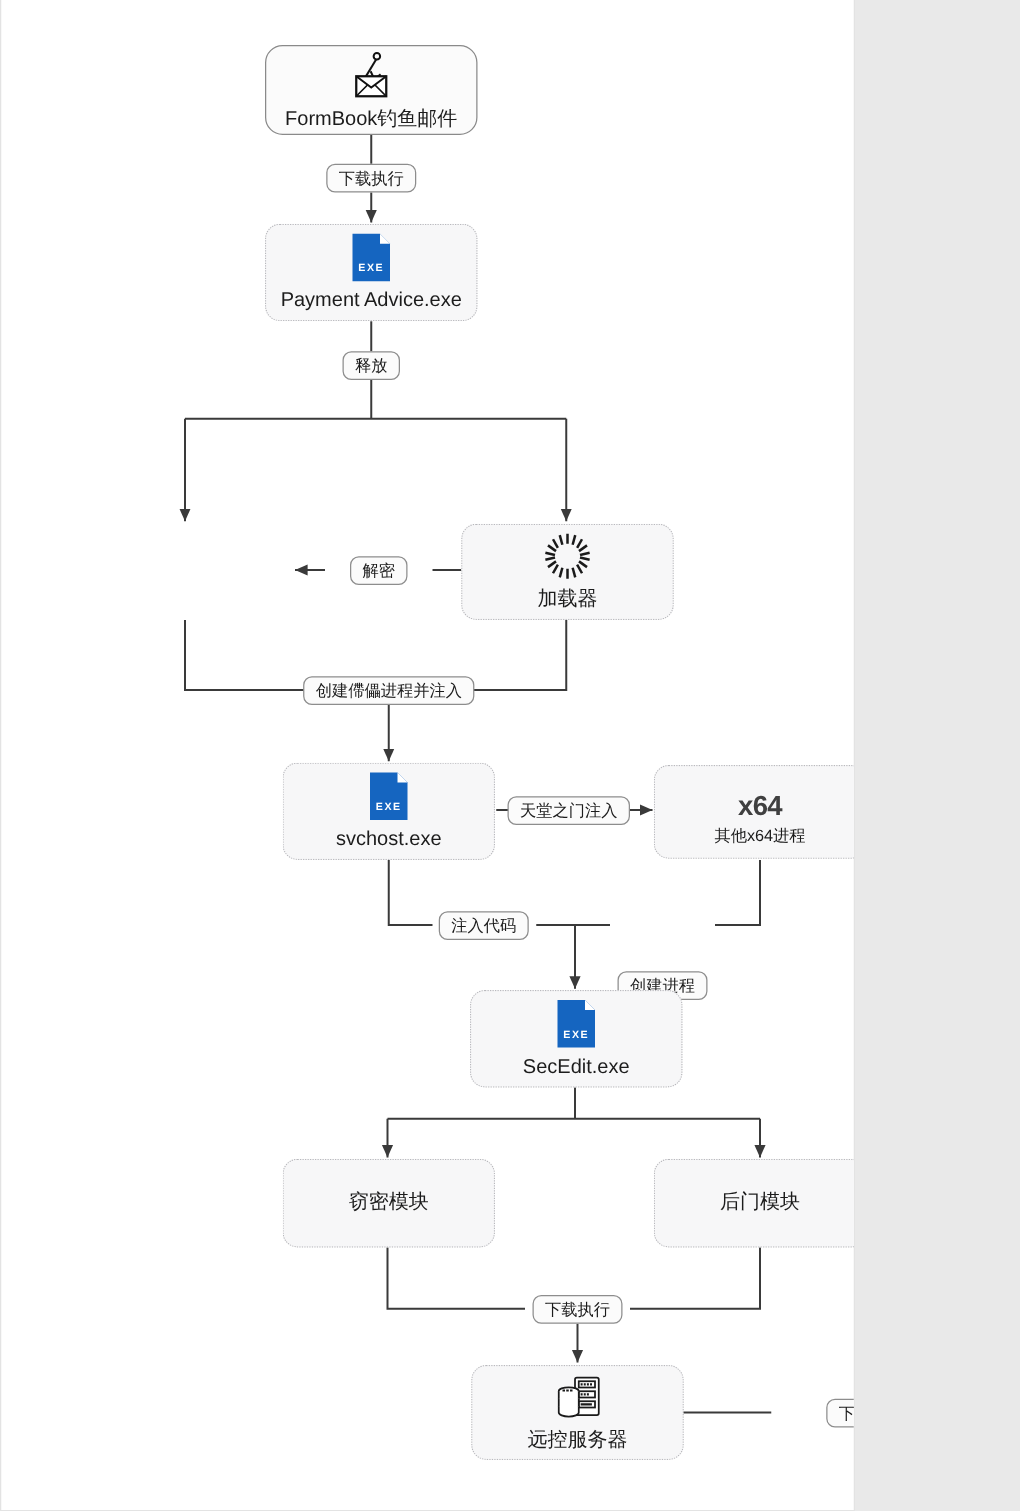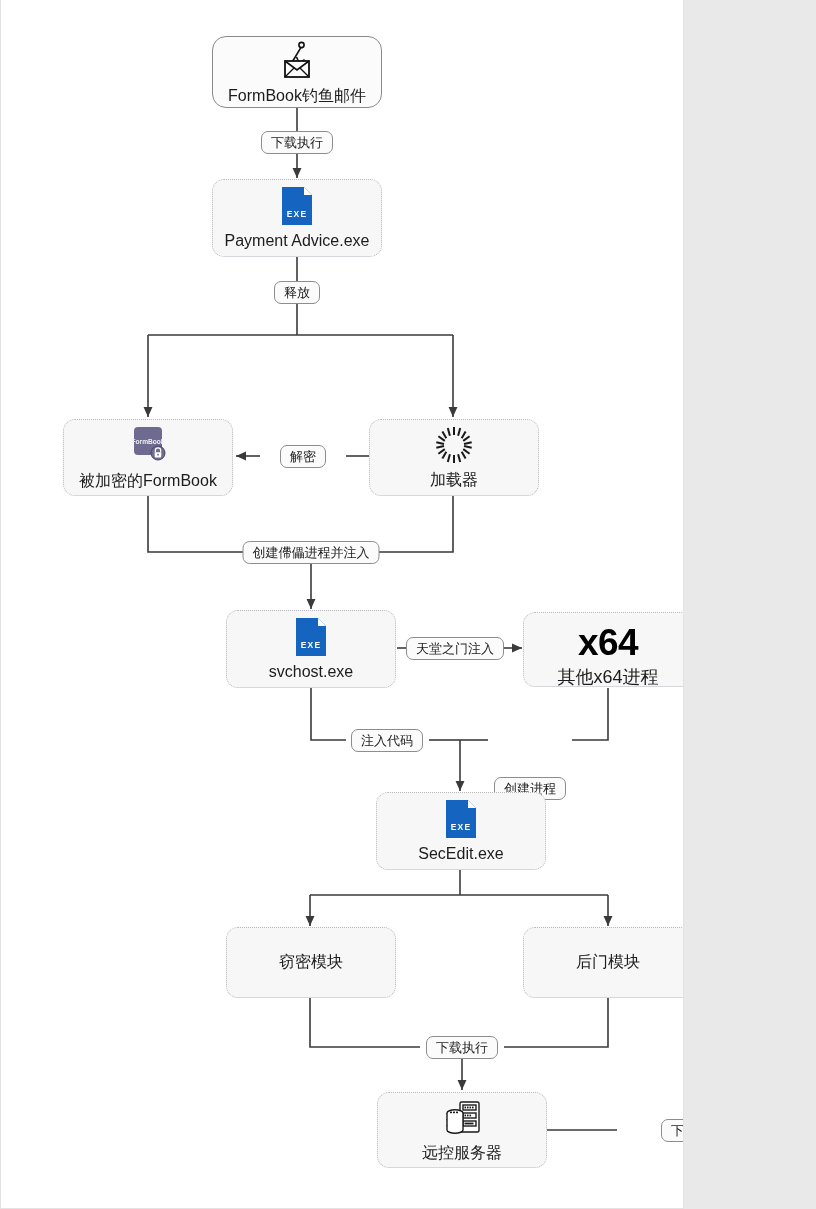--- a/index.html
+++ b/index.html
@@ -191,17 +191,6 @@
 
     <div class="elabel" style="left:296px; top:281px;">释放</div>
 
-    <div class="node" style="left:62px; top:419px; width:170px; height:77px;">
-      <svg class="icon fb-icon" viewBox="0 0 46 42">
-        <rect x="9" y="3" width="28" height="28" rx="4" fill="#6f6a8f"></rect>
-        <text x="23" y="20" font-family="Liberation Sans, sans-serif" font-size="6.6" font-weight="bold" fill="#efeef3" text-anchor="middle">FormBook</text>
-        <circle cx="33" cy="29" r="7" fill="#6f6a8f" stroke="#4a4660" stroke-width="1"></circle>
-        <path d="M30.3 28.4 V26.6 a2.7 2.7 0 0 1 5.4 0 V28.4" fill="none" stroke="#ffffff" stroke-width="1.2"></path>
-        <rect x="29.7" y="28.2" width="6.6" height="5.2" rx="1" fill="#ffffff"></rect>
-        <circle cx="33" cy="30.7" r="0.9" fill="#6f6a8f"></circle>
-      </svg>
-      <span class="label plain">被加密的FormBook</span>
-    </div>
 
     <div class="elabel" style="left:302px; top:445px;">解密</div>
 

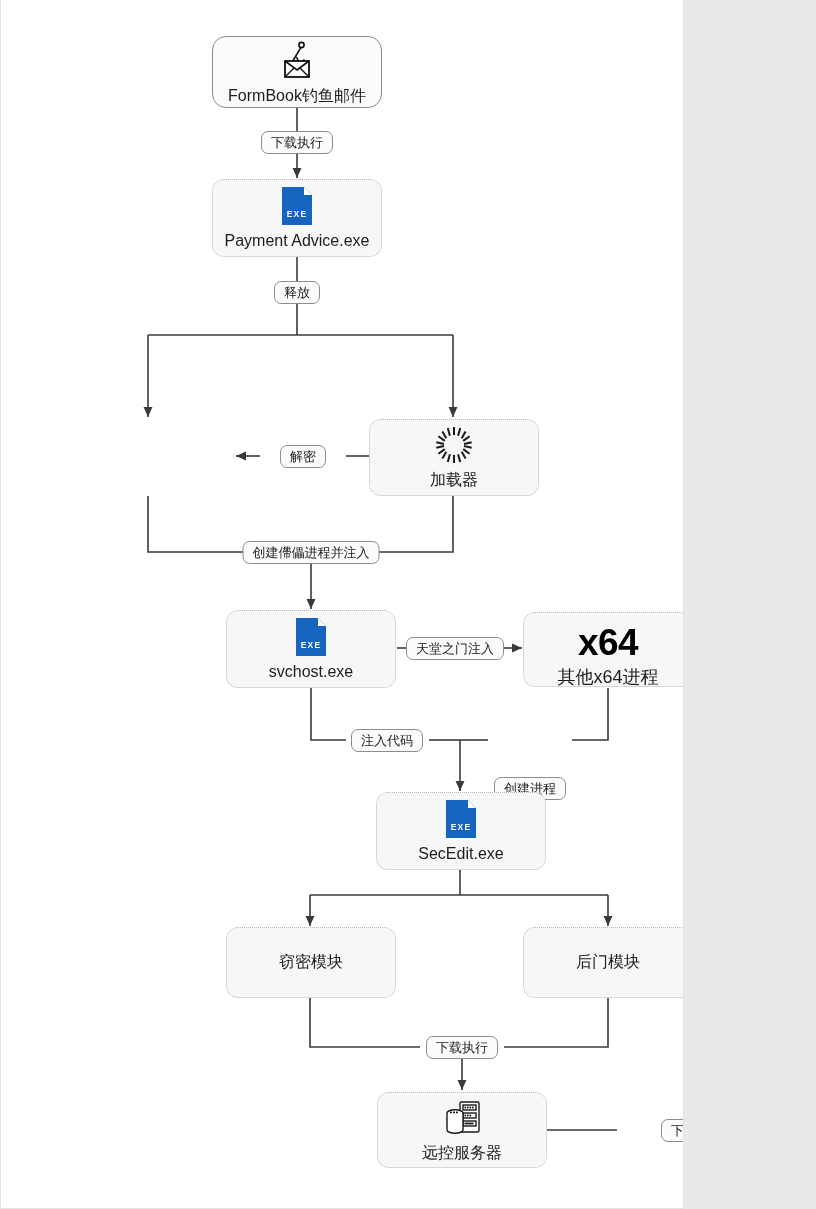--- a/index.html
+++ b/index.html
@@ -89,9 +89,9 @@
   .spin-icon{ width: 40px; height: 40px; }
   .srv-icon { width: 40px; height: 40px; }
   .x64-text {
-    font-size: 37px;
+    font-size: 22px;
     font-weight: bold;
-    color: #000000;
+    color: #404040;
     letter-spacing: -0.5px;
     line-height: 1;
     margin-top: 12px;

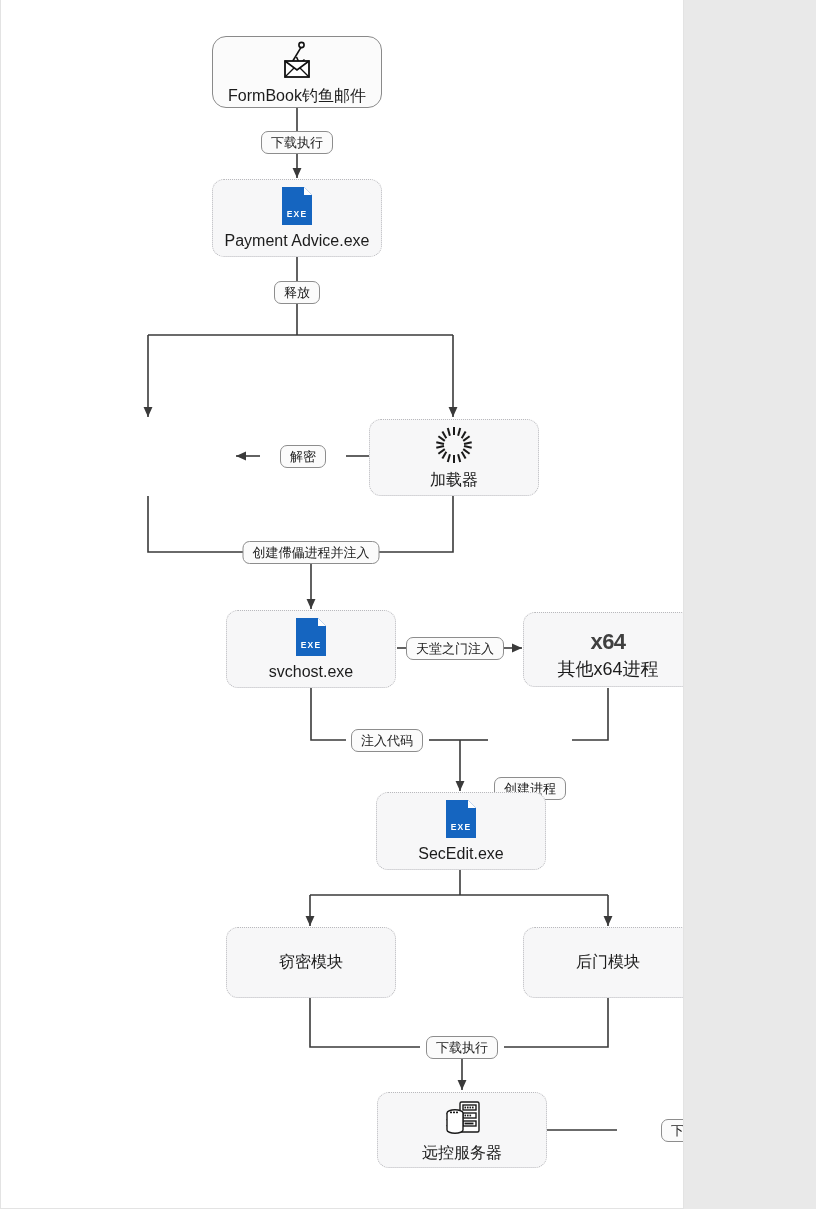--- a/index.html
+++ b/index.html
@@ -52,7 +52,7 @@
     border-radius: 14px;
   }
   .node .label {
-    font-size: 18px;
+    font-size: 13px;
     color: #1c1c1c;
     line-height: 1.15;
     white-space: nowrap;

